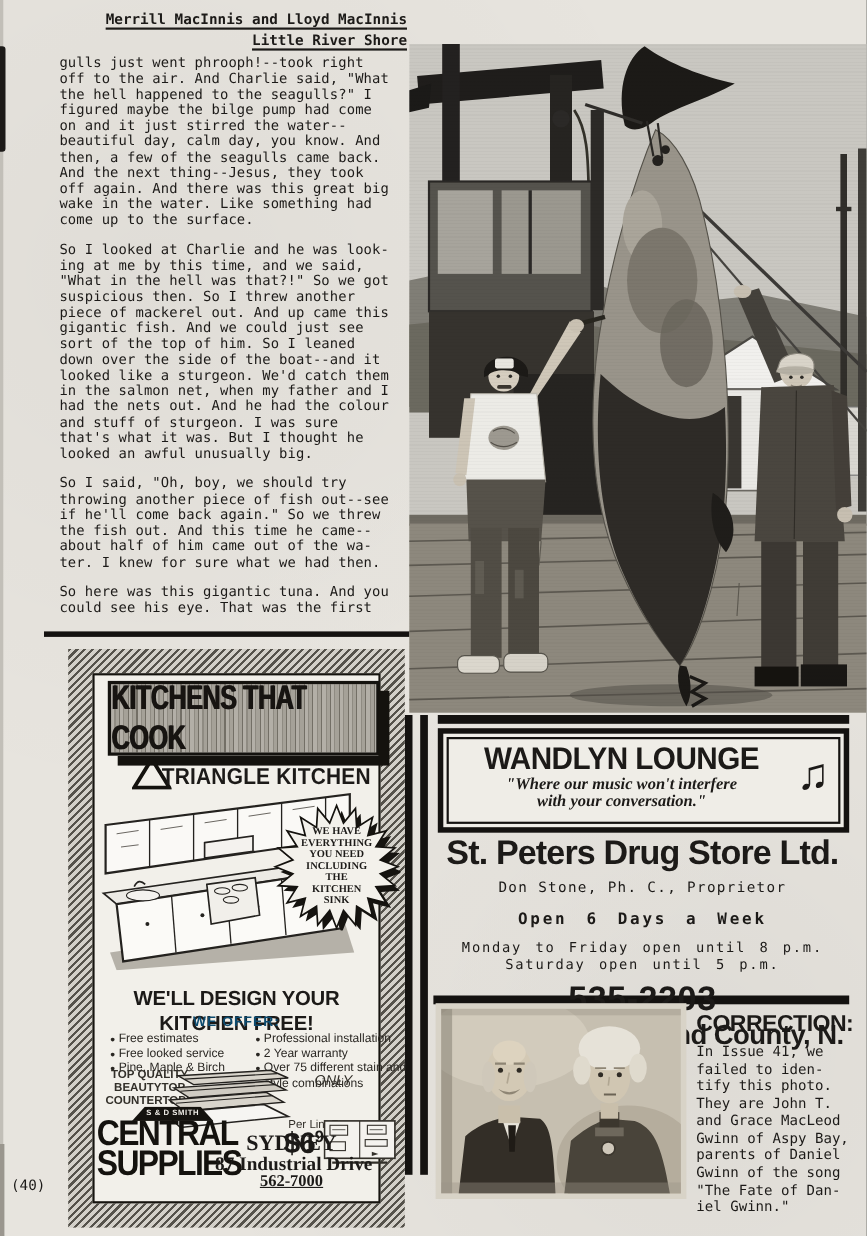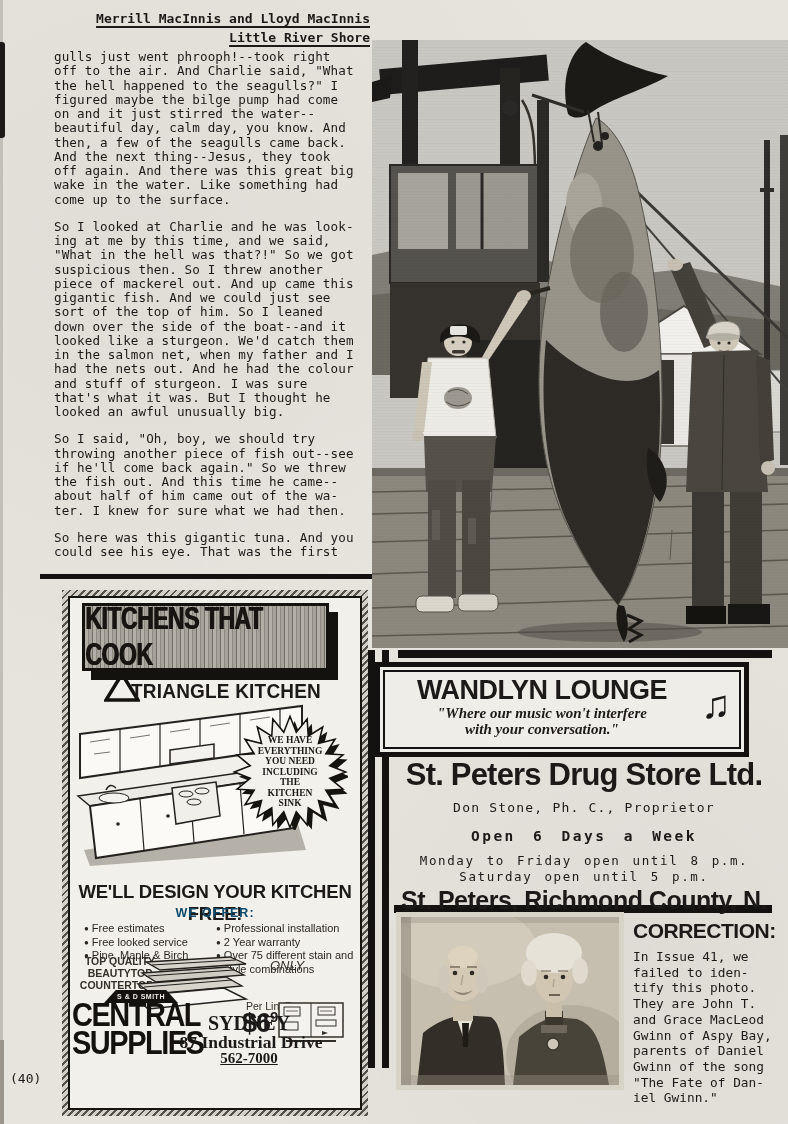--- a/index.html
+++ b/index.html
@@ -25,7 +25,7 @@
   .bar{background:#141210;}
 
   
-  .kad{left:62px;top:590px;width:306px;height:526px;box-sizing:border-box;padding:6px;
+  .kad{left:62px;top:590px;width:306px;height:526px;box-sizing:border-box;padding:22px;
        background:repeating-linear-gradient(135deg,#55524b 0 2px,#d3d0c9 2px 5px);}
   .kad-in{position:relative;width:100%;height:100%;box-sizing:border-box;border:2px solid #16140f;background:#f2f0ea;}
   .banner{position:absolute;left:12px;top:5px;width:241px;height:62px;border:3px solid #14120e;

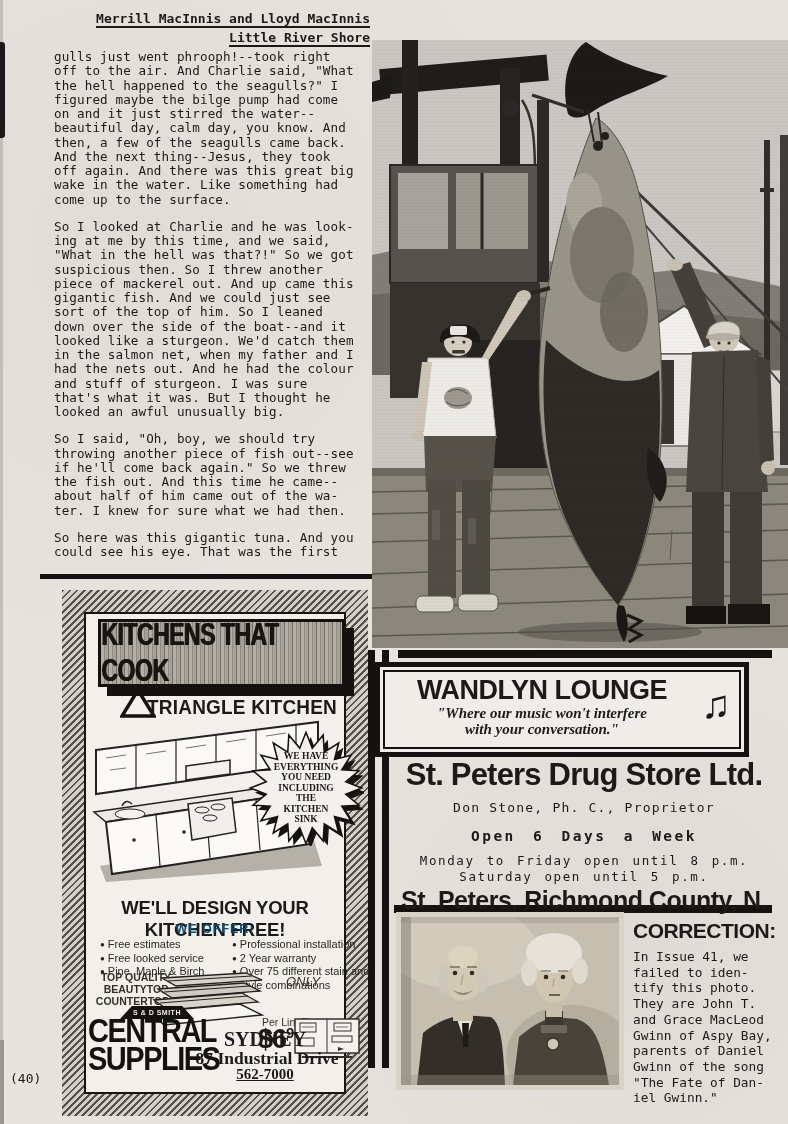--- a/index.html
+++ b/index.html
@@ -63,7 +63,7 @@
 
   
   .vbar{width:7px;background:#141210;}
-  .wandlyn{left:375px;top:662px;width:374px;height:95px;box-sizing:border-box;border:5px solid #141210;background:#efede7;}
+  .wandlyn{left:398px;top:662px;width:374px;height:95px;box-sizing:border-box;border:5px solid #141210;background:#efede7;}
   .wandlyn-in{position:relative;box-sizing:border-box;margin:3px;border:2px solid #141210;height:79px;text-align:center;padding:3px 50px 0 10px;}
   .wtitle{font-size:27px;font-weight:900;letter-spacing:-.5px;transform:scaleY(1.05);}
   .wslogan{font-family:"Liberation Serif",serif;font-style:italic;font-weight:bold;font-size:15px;line-height:15.5px;white-space:pre-line;}

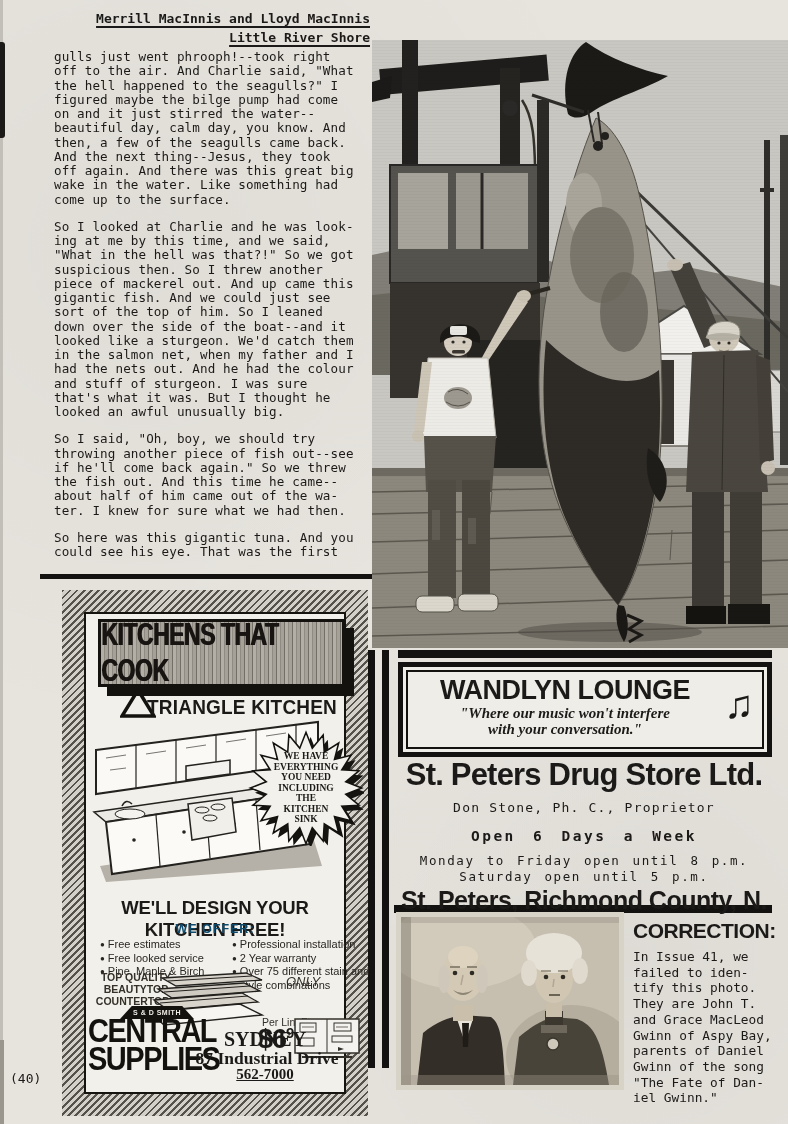--- a/index.html
+++ b/index.html
@@ -394,6 +394,7 @@
     <div class="dopen mono">Open 6 Days a Week</div>
     <div class="dhours mono">Monday to Friday open until 8 p.m.
 Saturday open until 5 p.m.</div>
+    <div class="dphone">535-2203</div>
     <div class="dloc">St. Peters, Richmond County, N. S.</div>
   </div>
 

